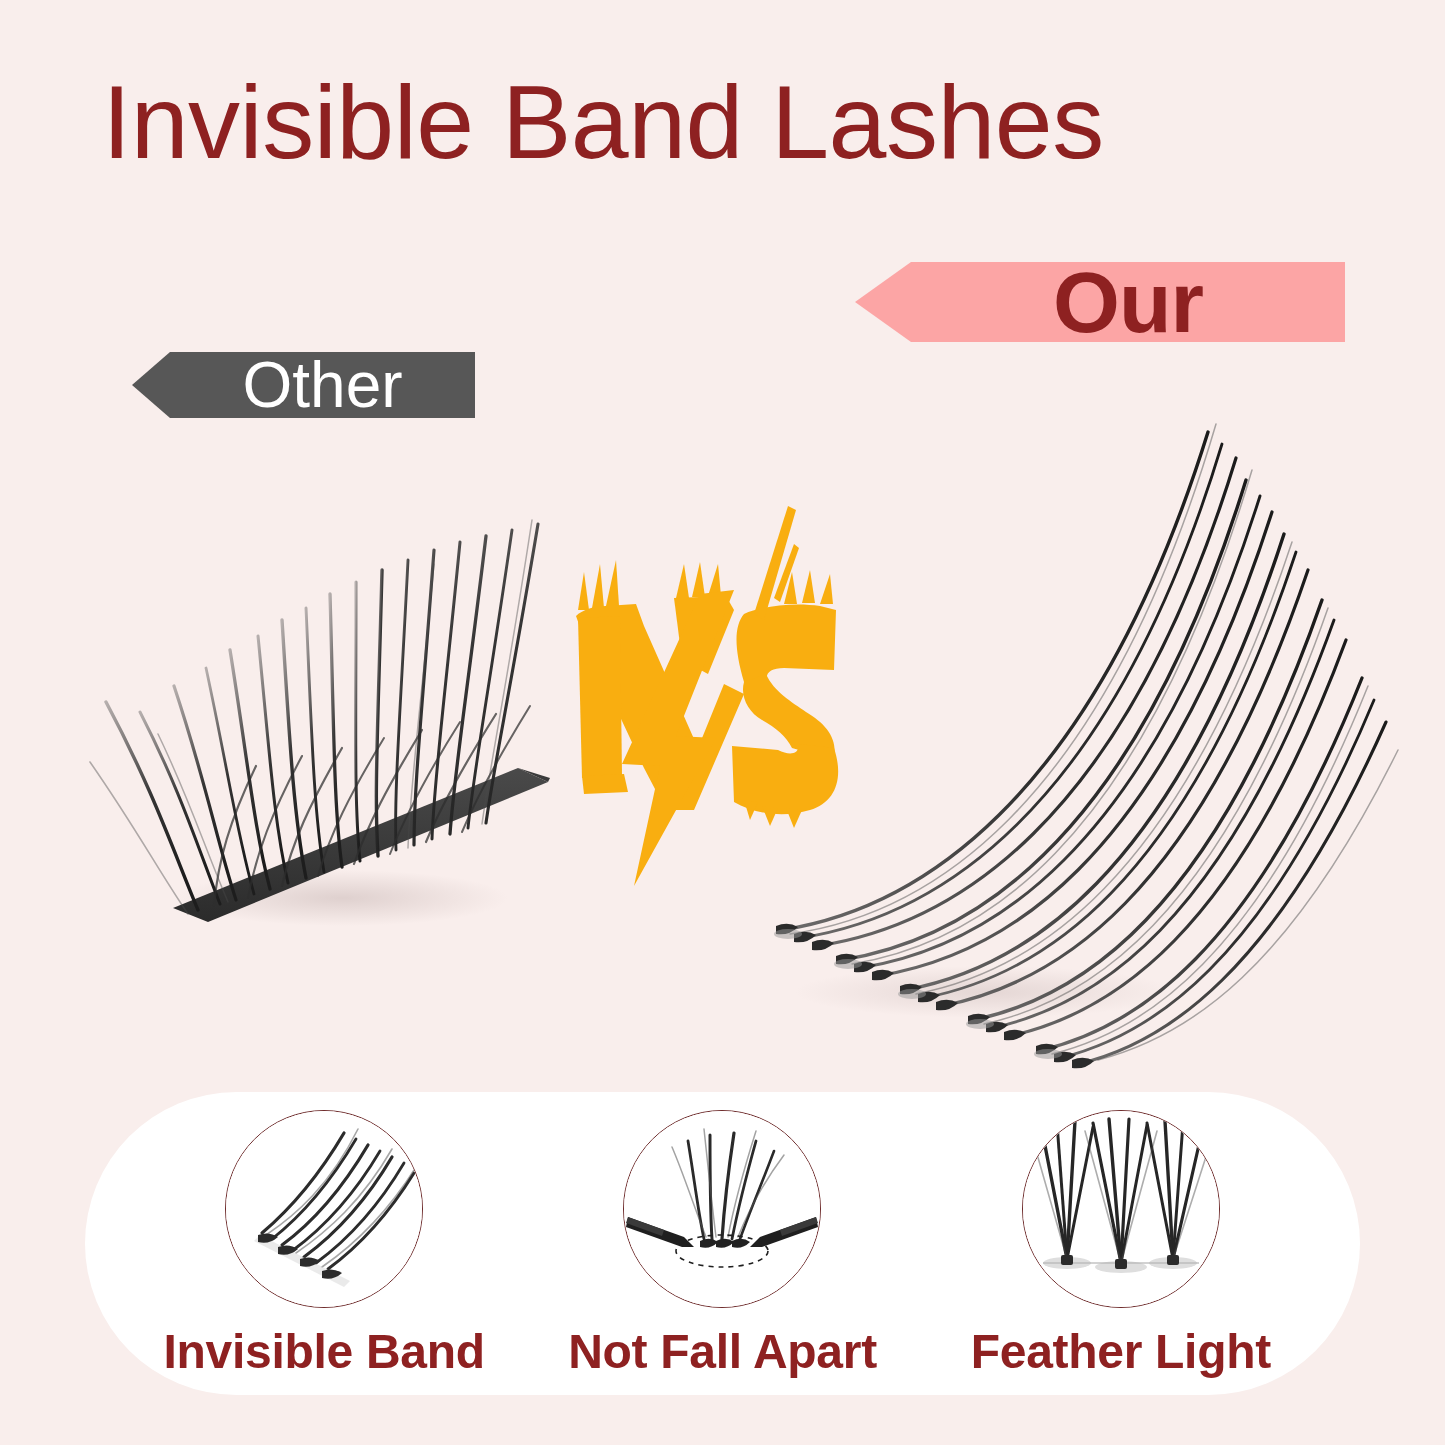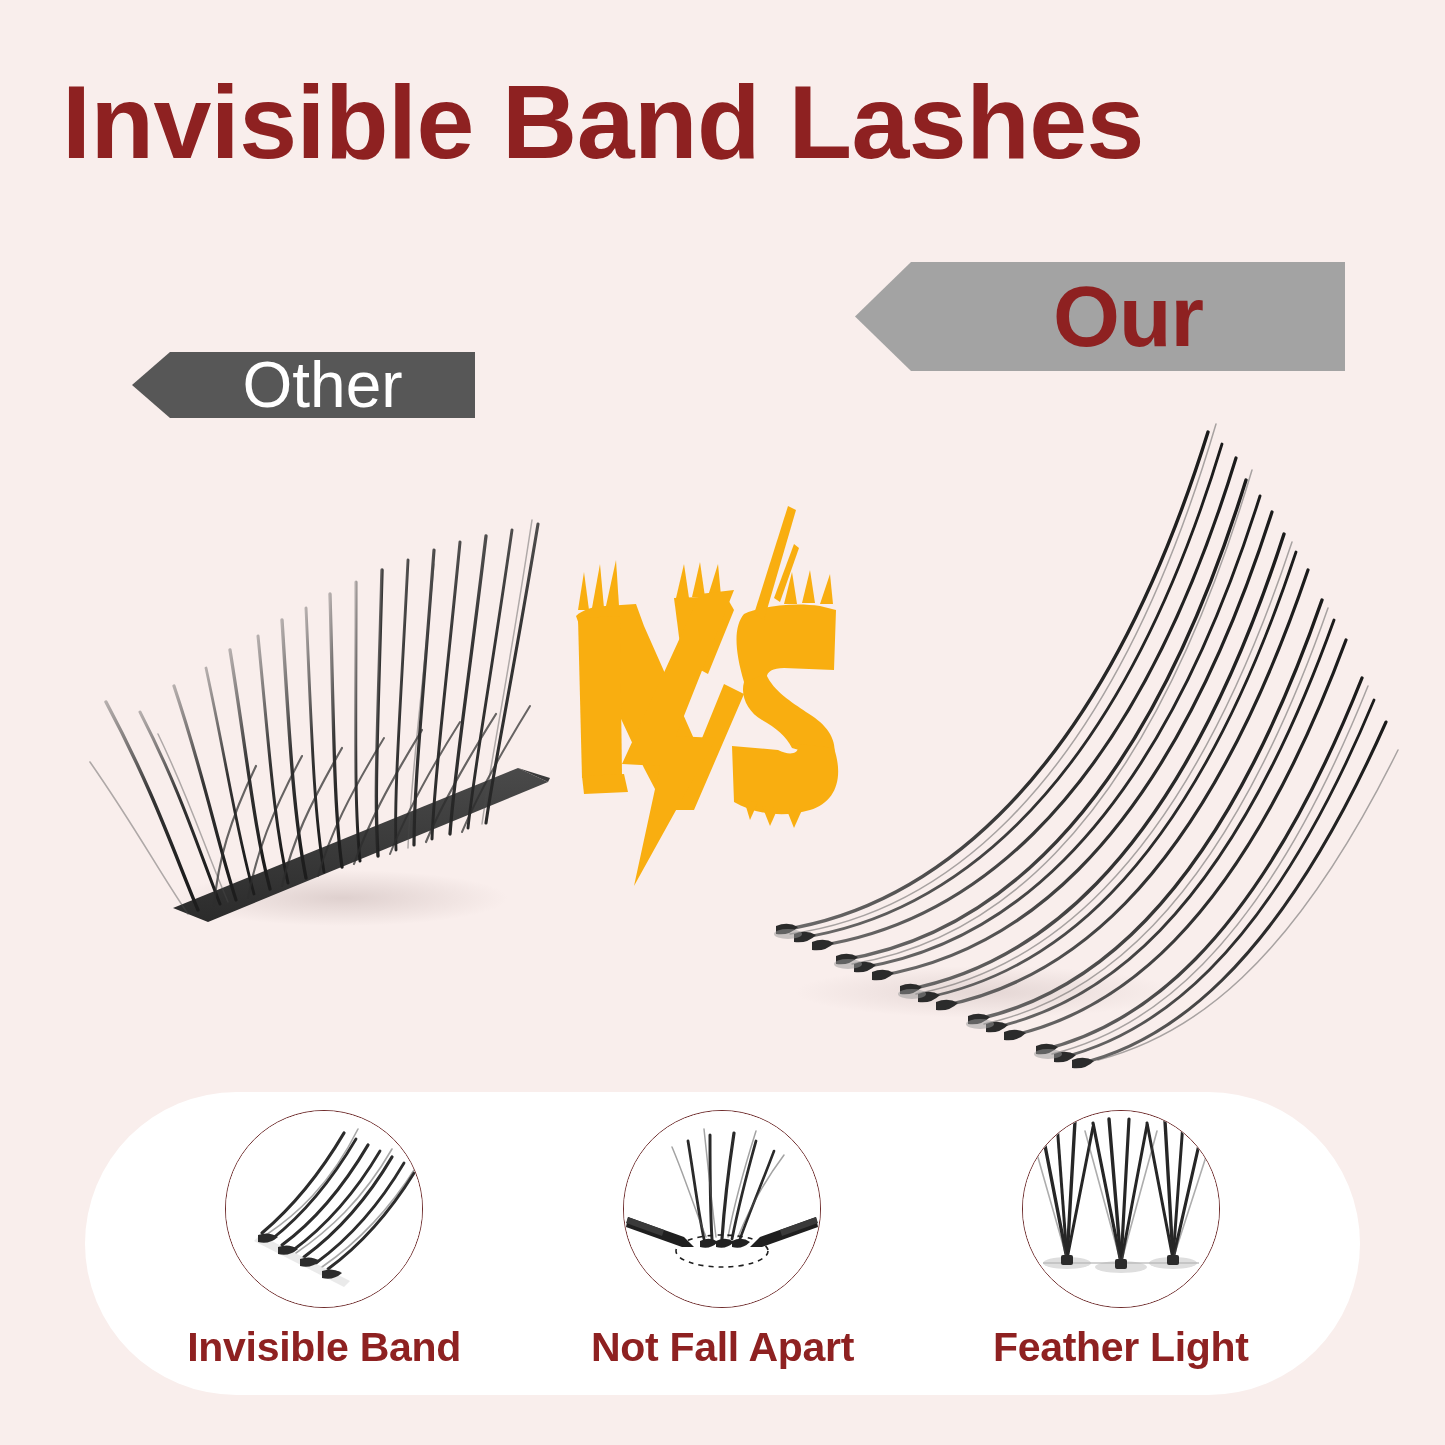--- a/index.html
+++ b/index.html
@@ -31,7 +31,7 @@
     text-align: center;
     font-size: 104px;
     line-height: 1.05;
-    font-weight: 700;
+    font-weight: 400;
     letter-spacing: -0.5px;
     color: #8e2121;
     white-space: nowrap;

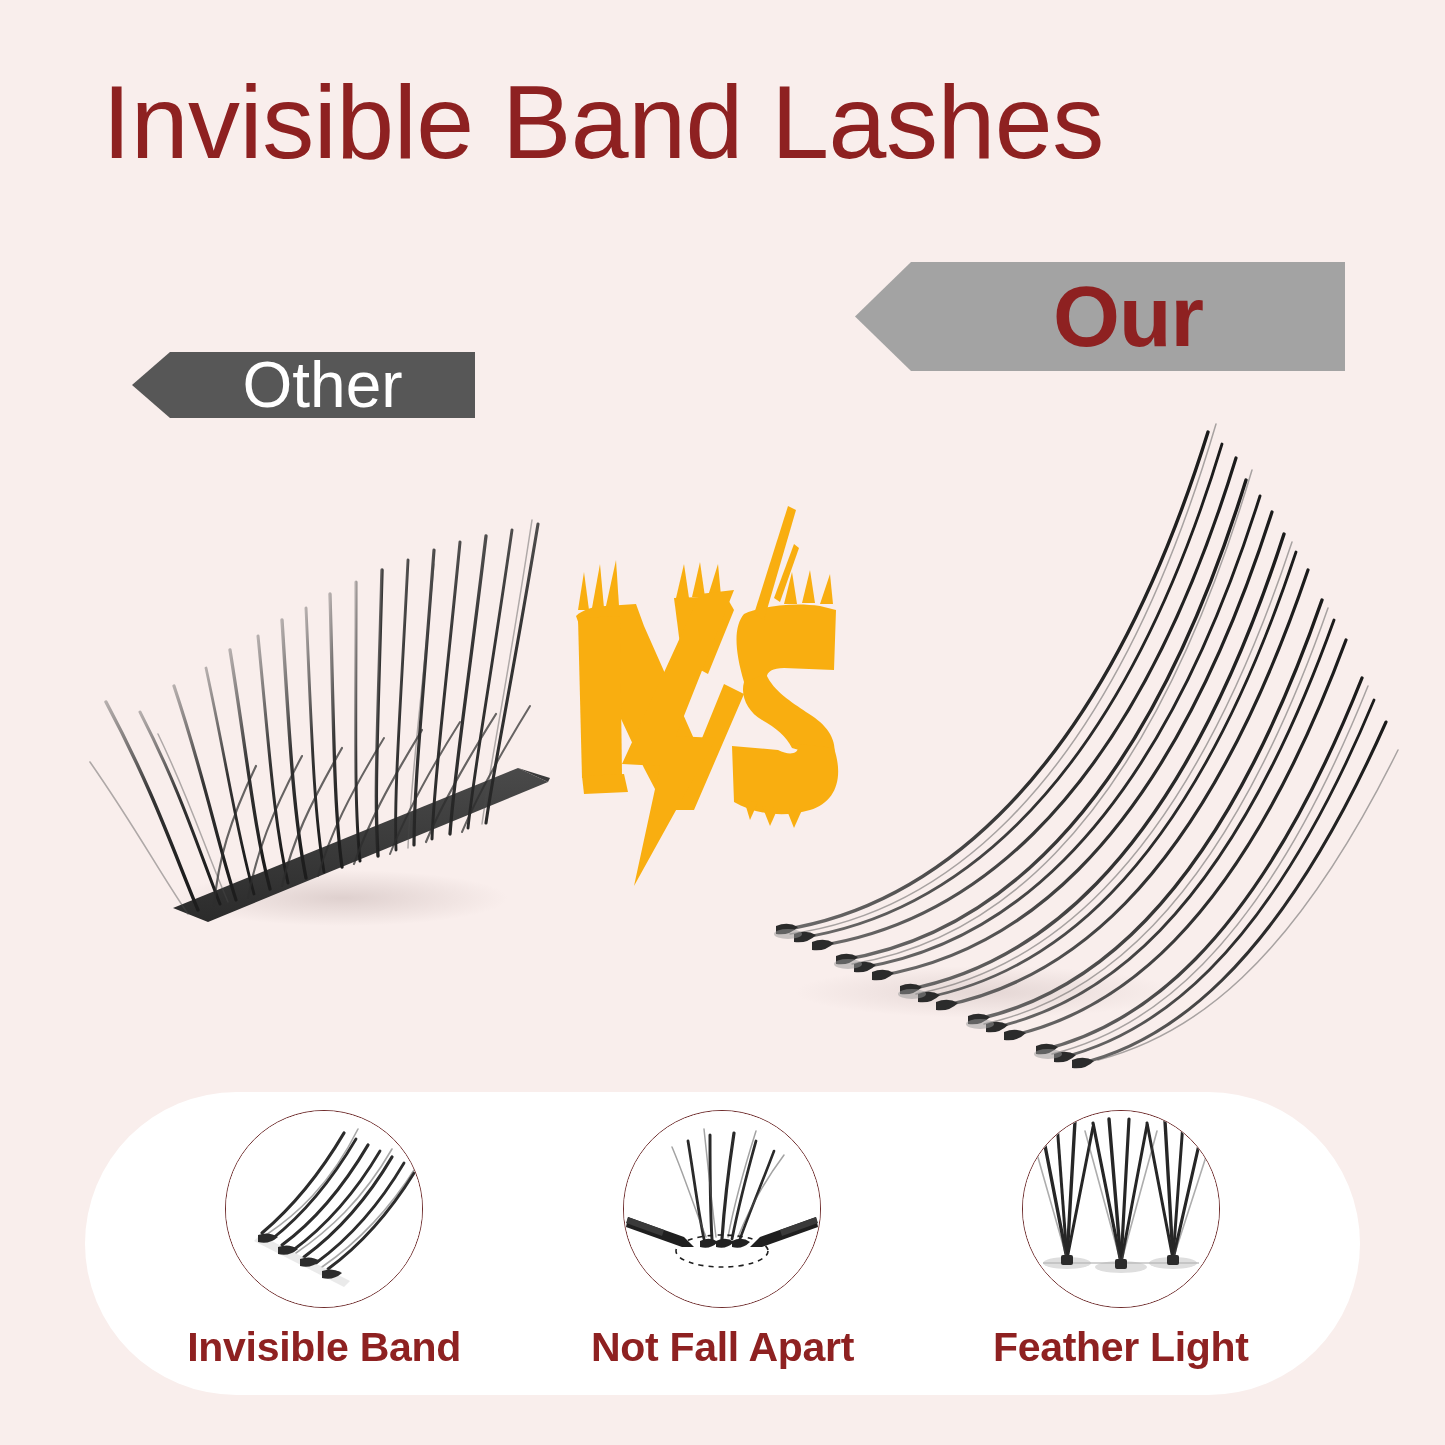--- a/index.html
+++ b/index.html
@@ -72,8 +72,8 @@
     left: 855px;
     top: 262px;
     width: 490px;
-    height: 109px;
-    background: #a3a3a3;
+    height: 80px;
+    background: #fca5a5;
     clip-path: polygon(0 50%, 56px 0, 100% 0, 100% 100%, 56px 100%);
   }
   #ribbon-our .ribbon-label {

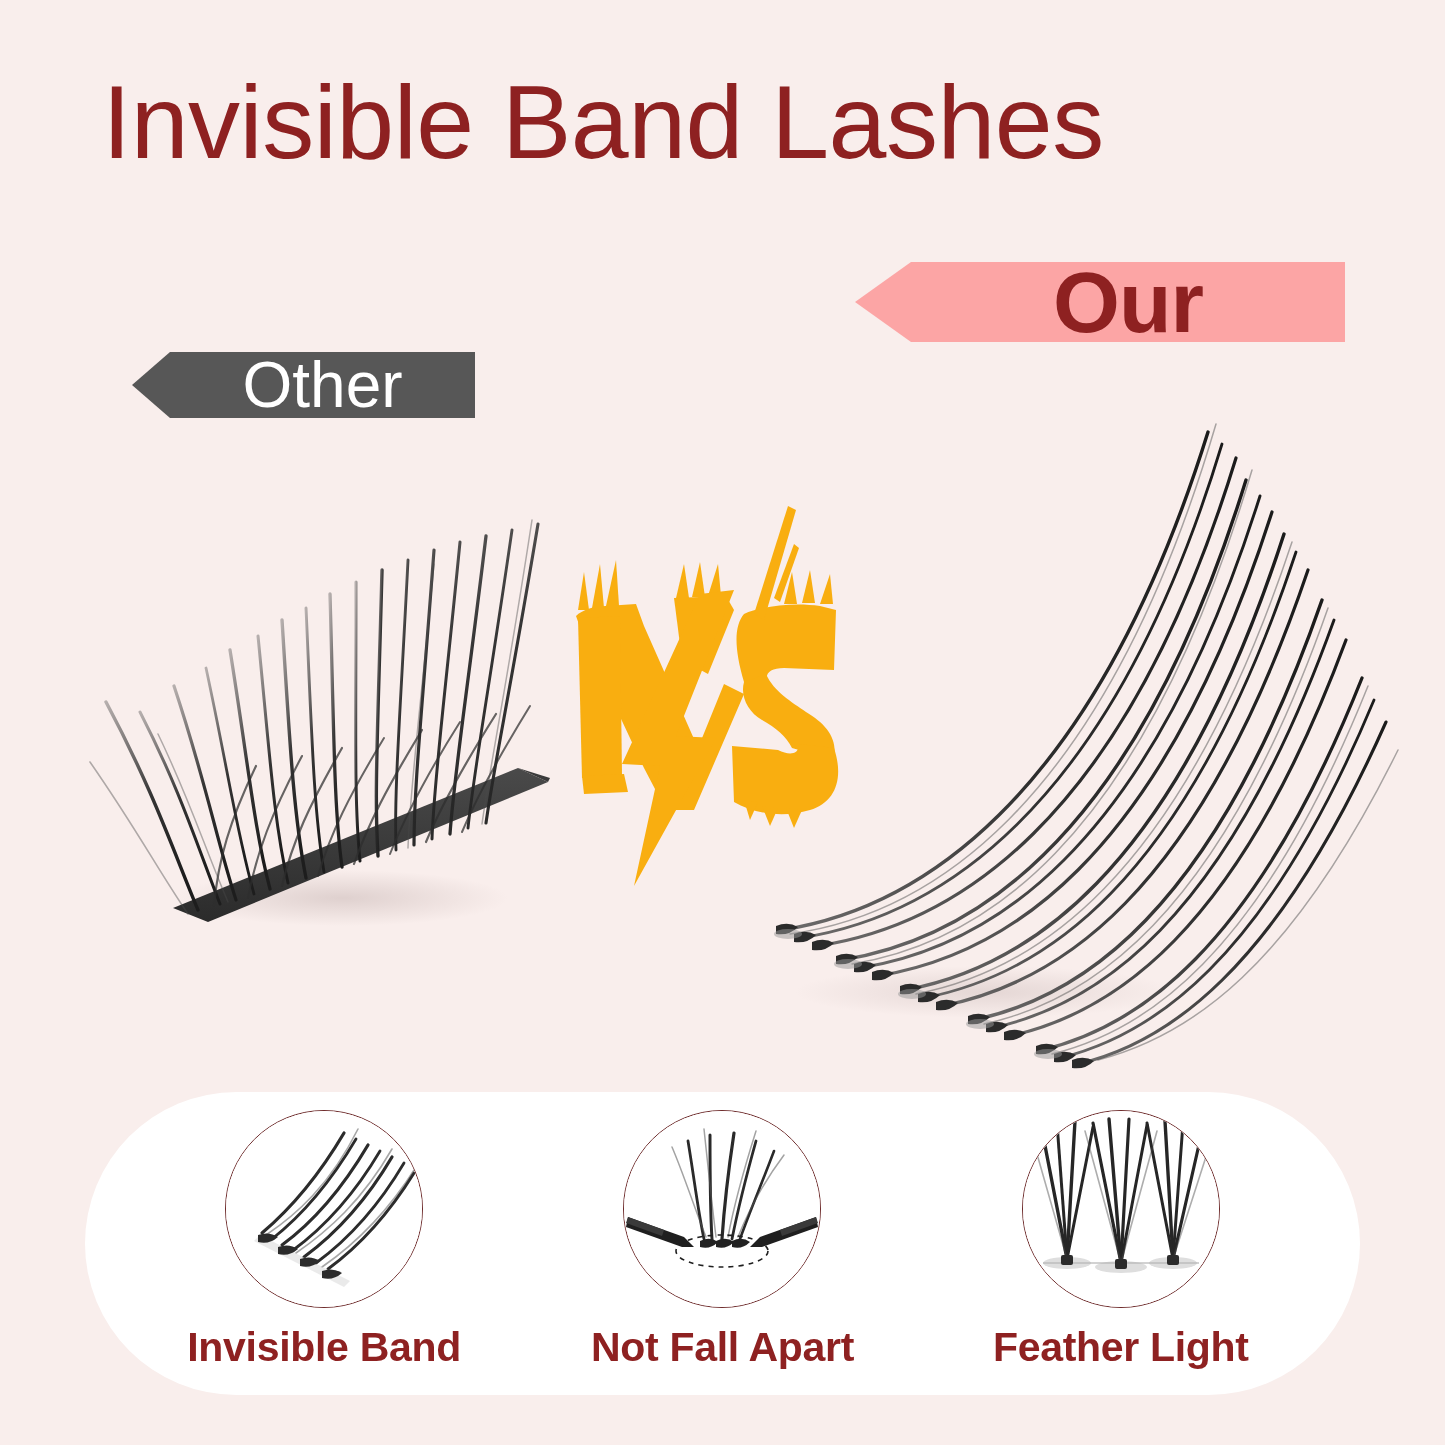--- a/index.html
+++ b/index.html
@@ -148,7 +148,7 @@
   }
   .feature-label {
     margin-top: 16px;
-    font-size: 41px;
+    font-size: 48px;
     font-weight: 700;
     color: #8e2121;
     white-space: nowrap;

